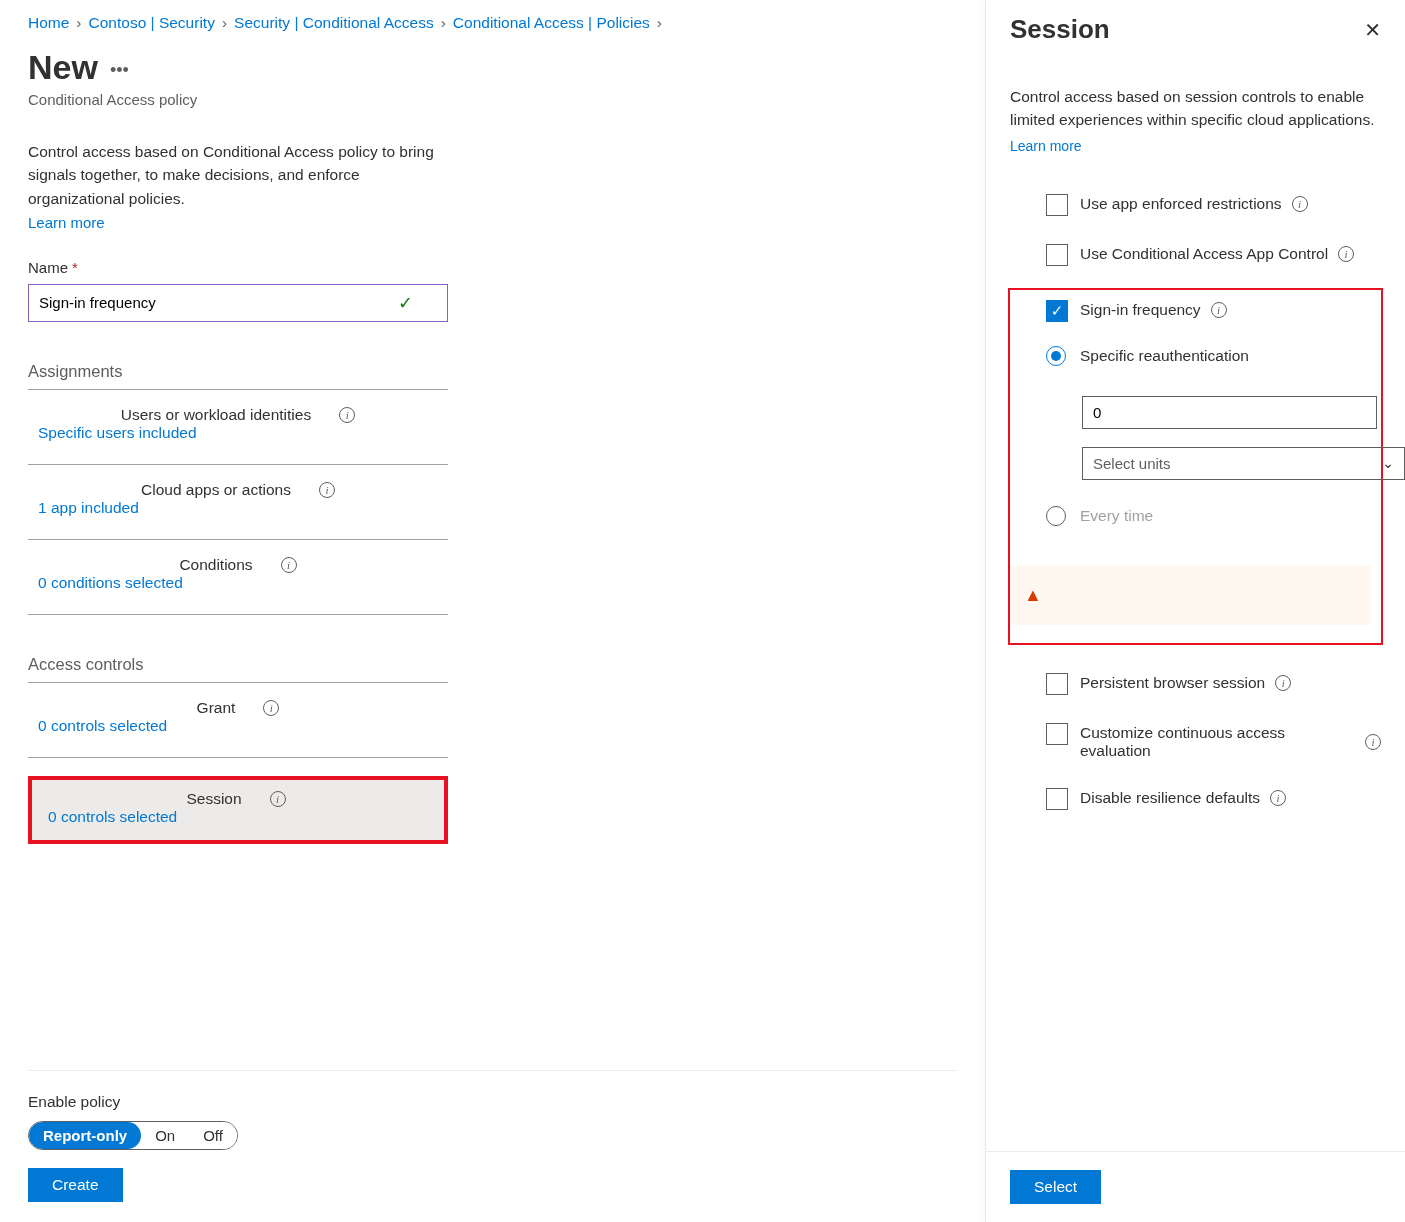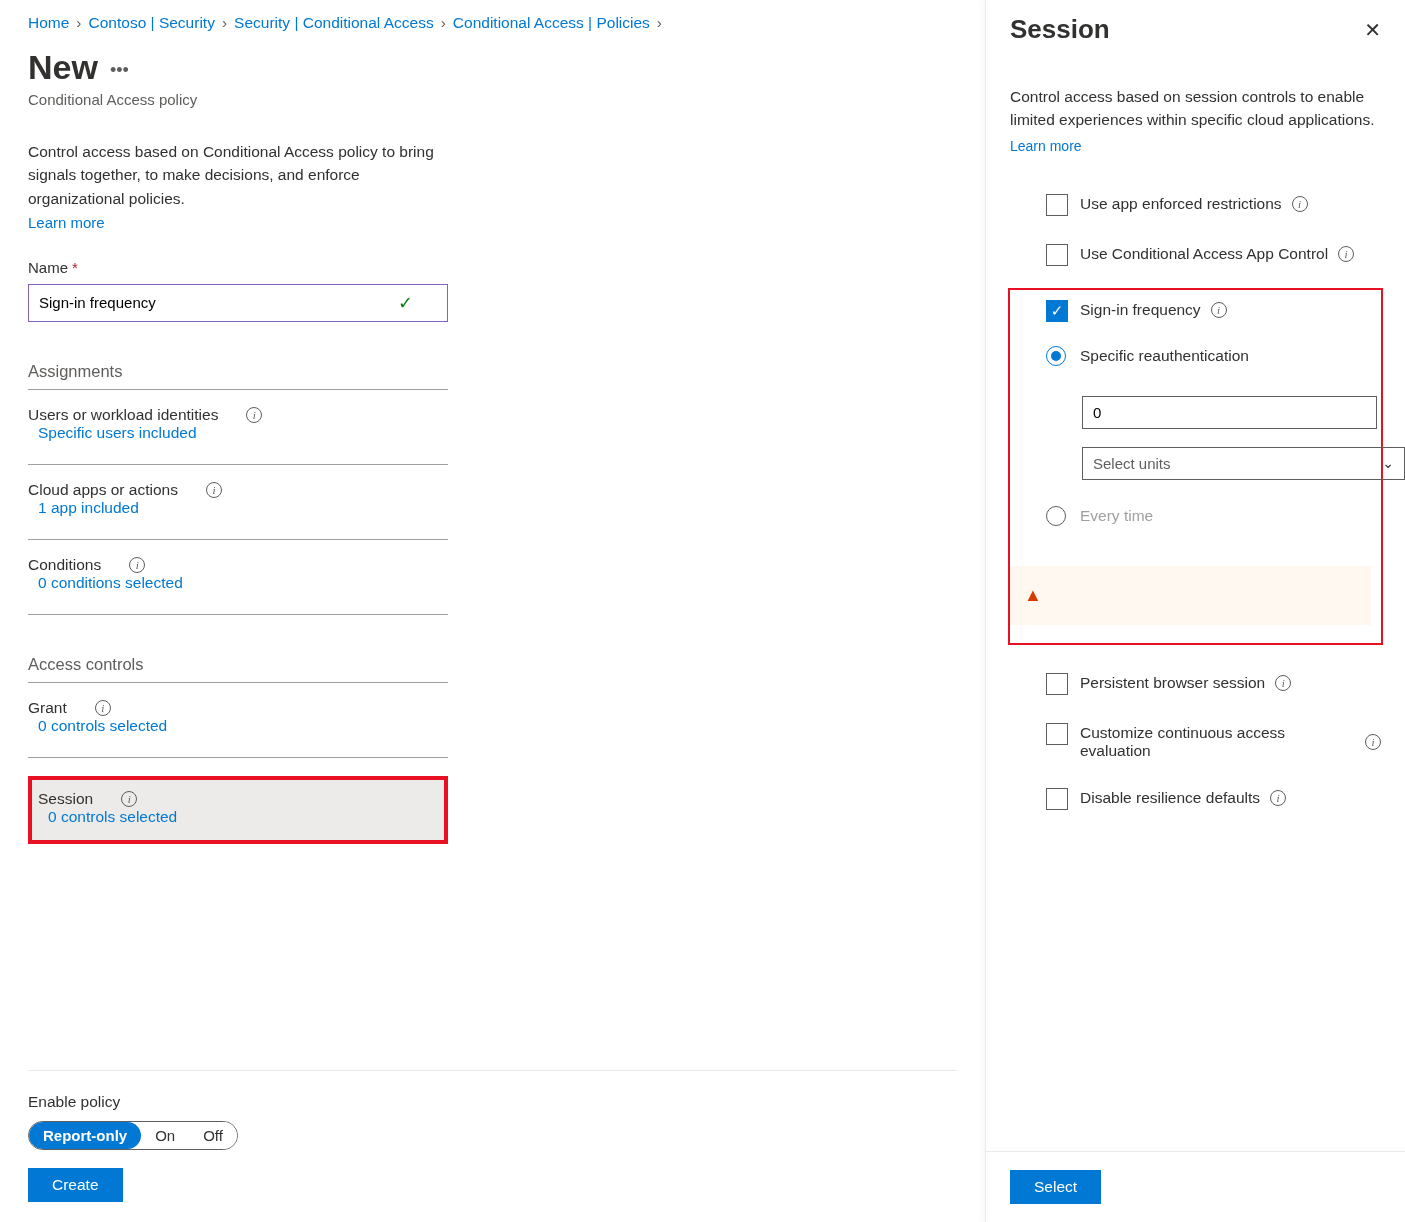--- a/index.html
+++ b/index.html
@@ -97,6 +97,7 @@
     font-size: 15.5px;
     color: #323130;
     gap: 28px;
+    justify-content: center;
   }
   .info-icon {
     width:16px; height:16px; border-radius:50%;

